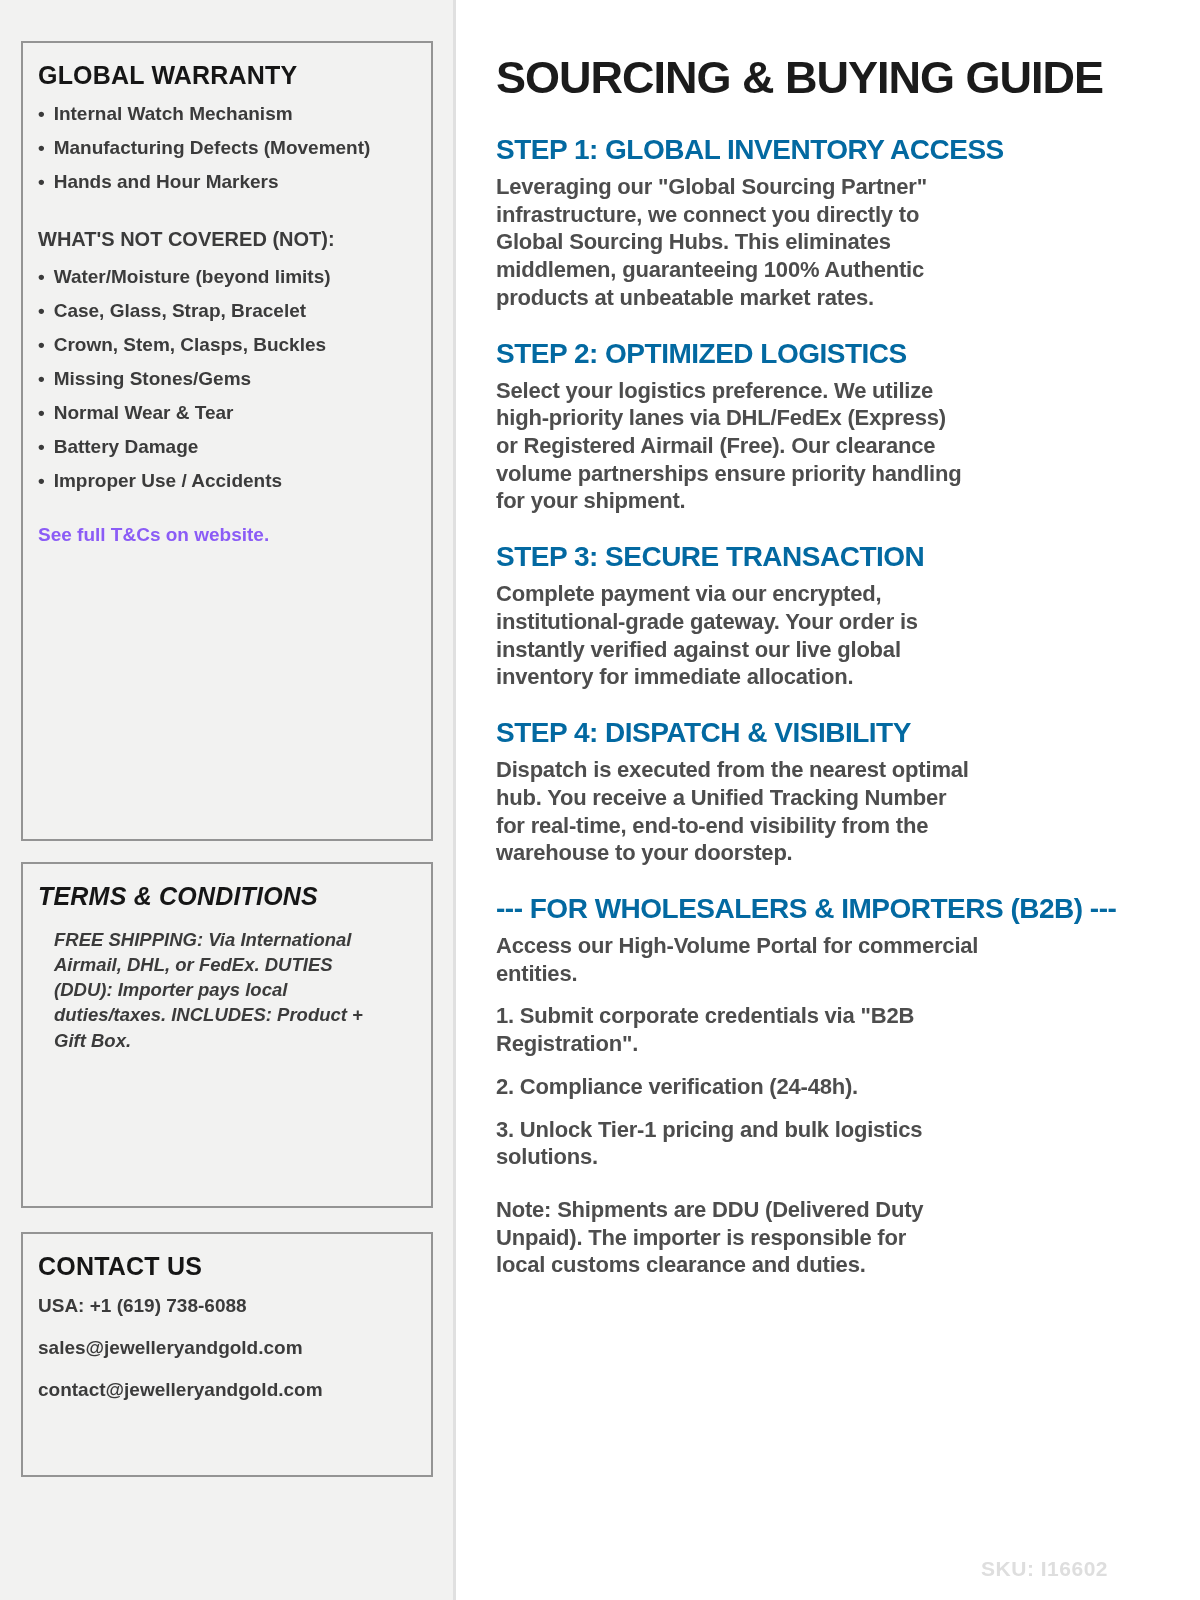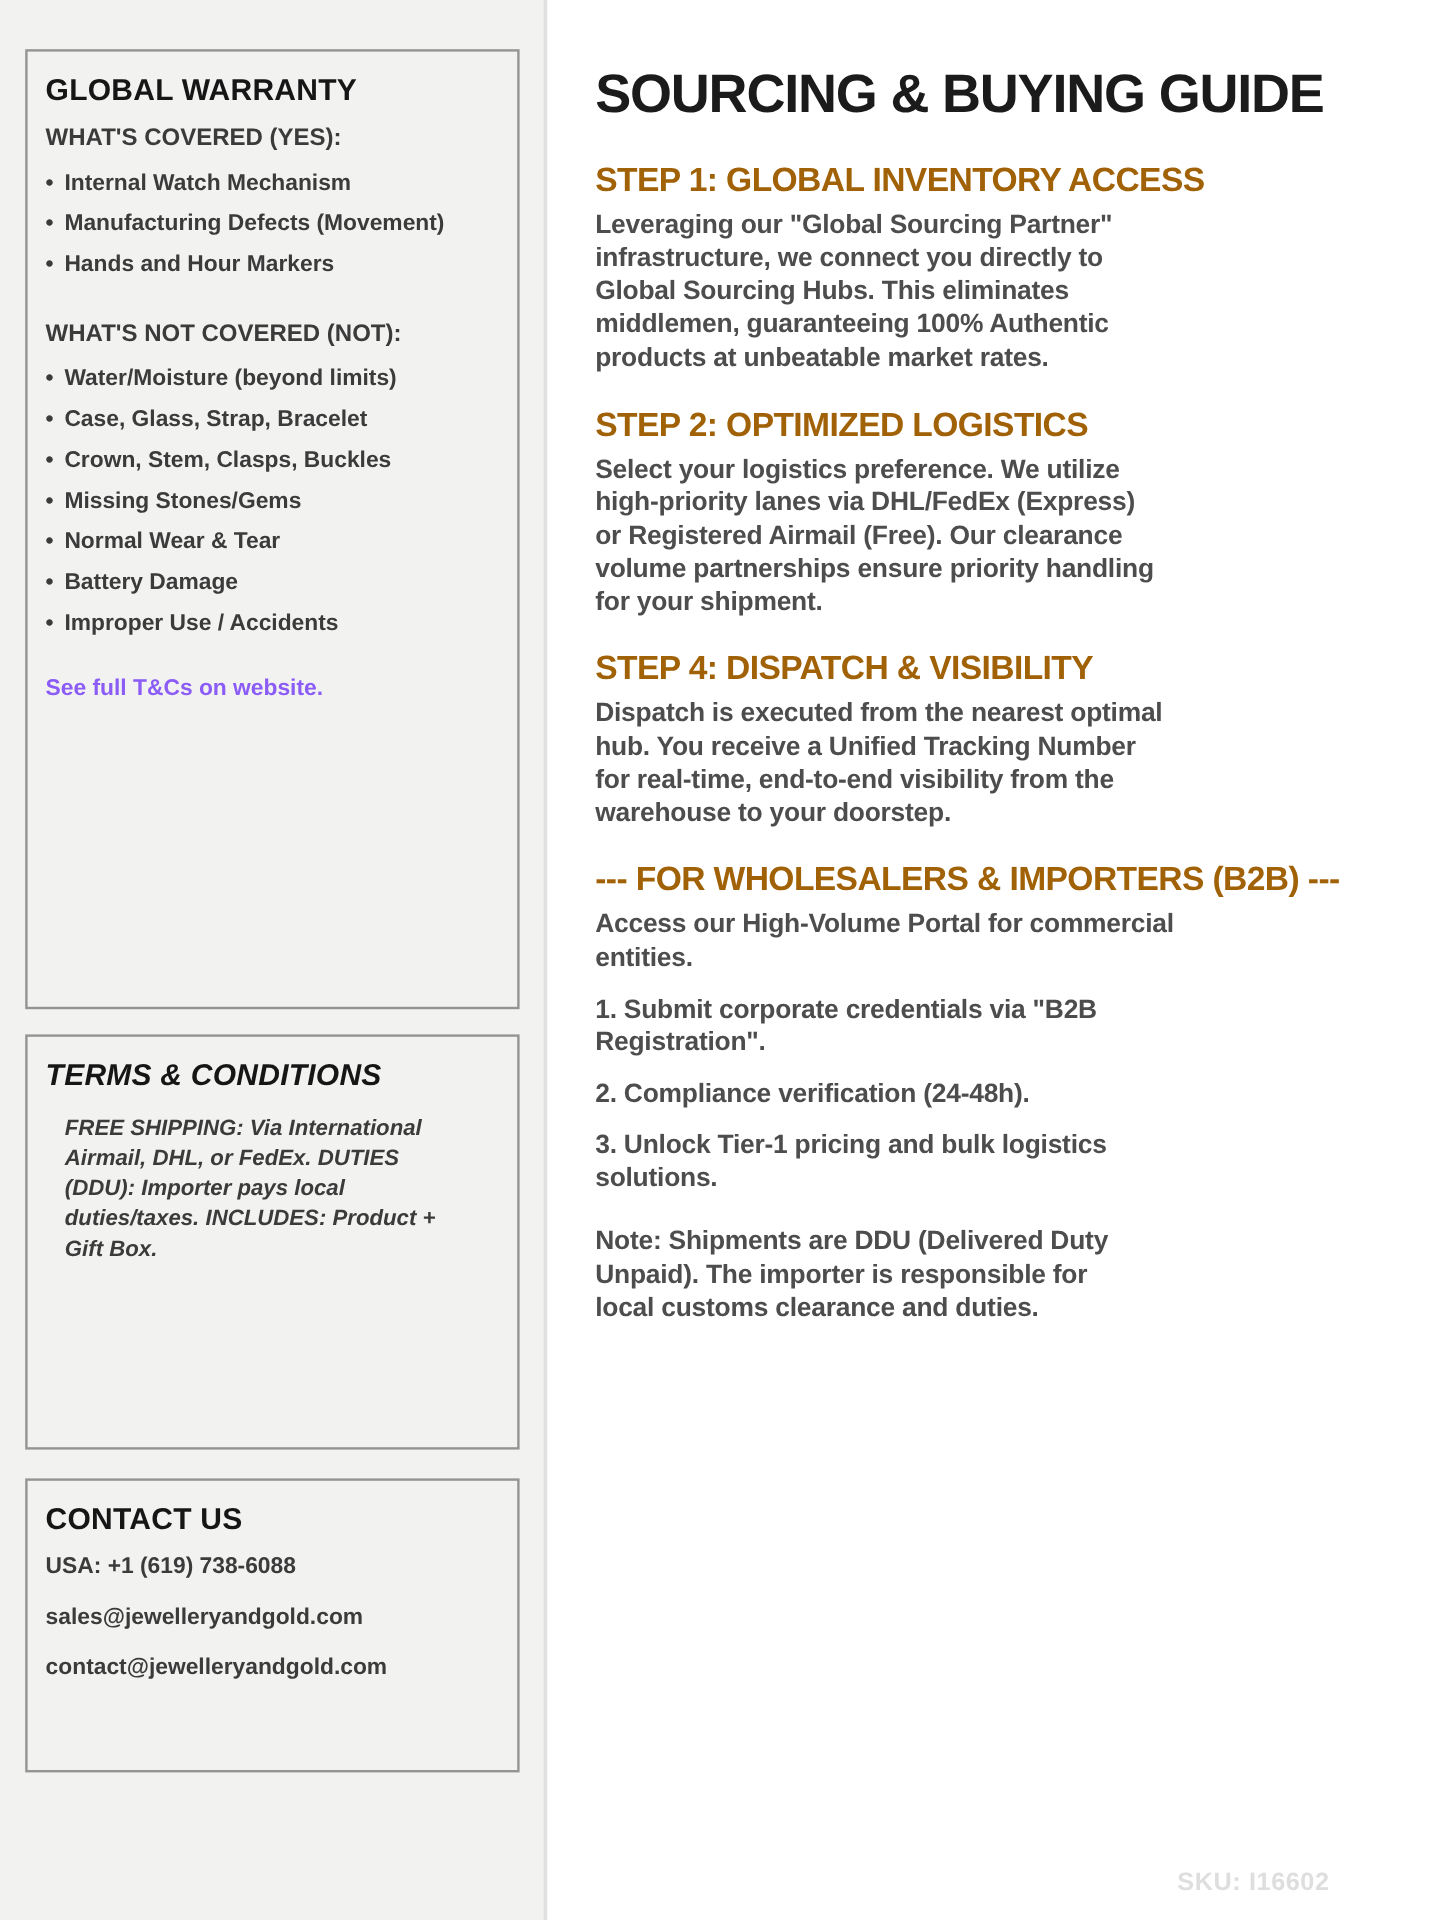--- a/index.html
+++ b/index.html
@@ -132,7 +132,6 @@
 
   <section class="card card-warranty">
     <h2>GLOBAL WARRANTY</h2>
-    <div class="side-subhead">WHAT'S COVERED (YES):</div>
     <div class="bullet">Internal Watch Mechanism</div>
     <div class="bullet">Manufacturing Defects (Movement)</div>
     <div class="bullet">Hands and Hour Markers</div>

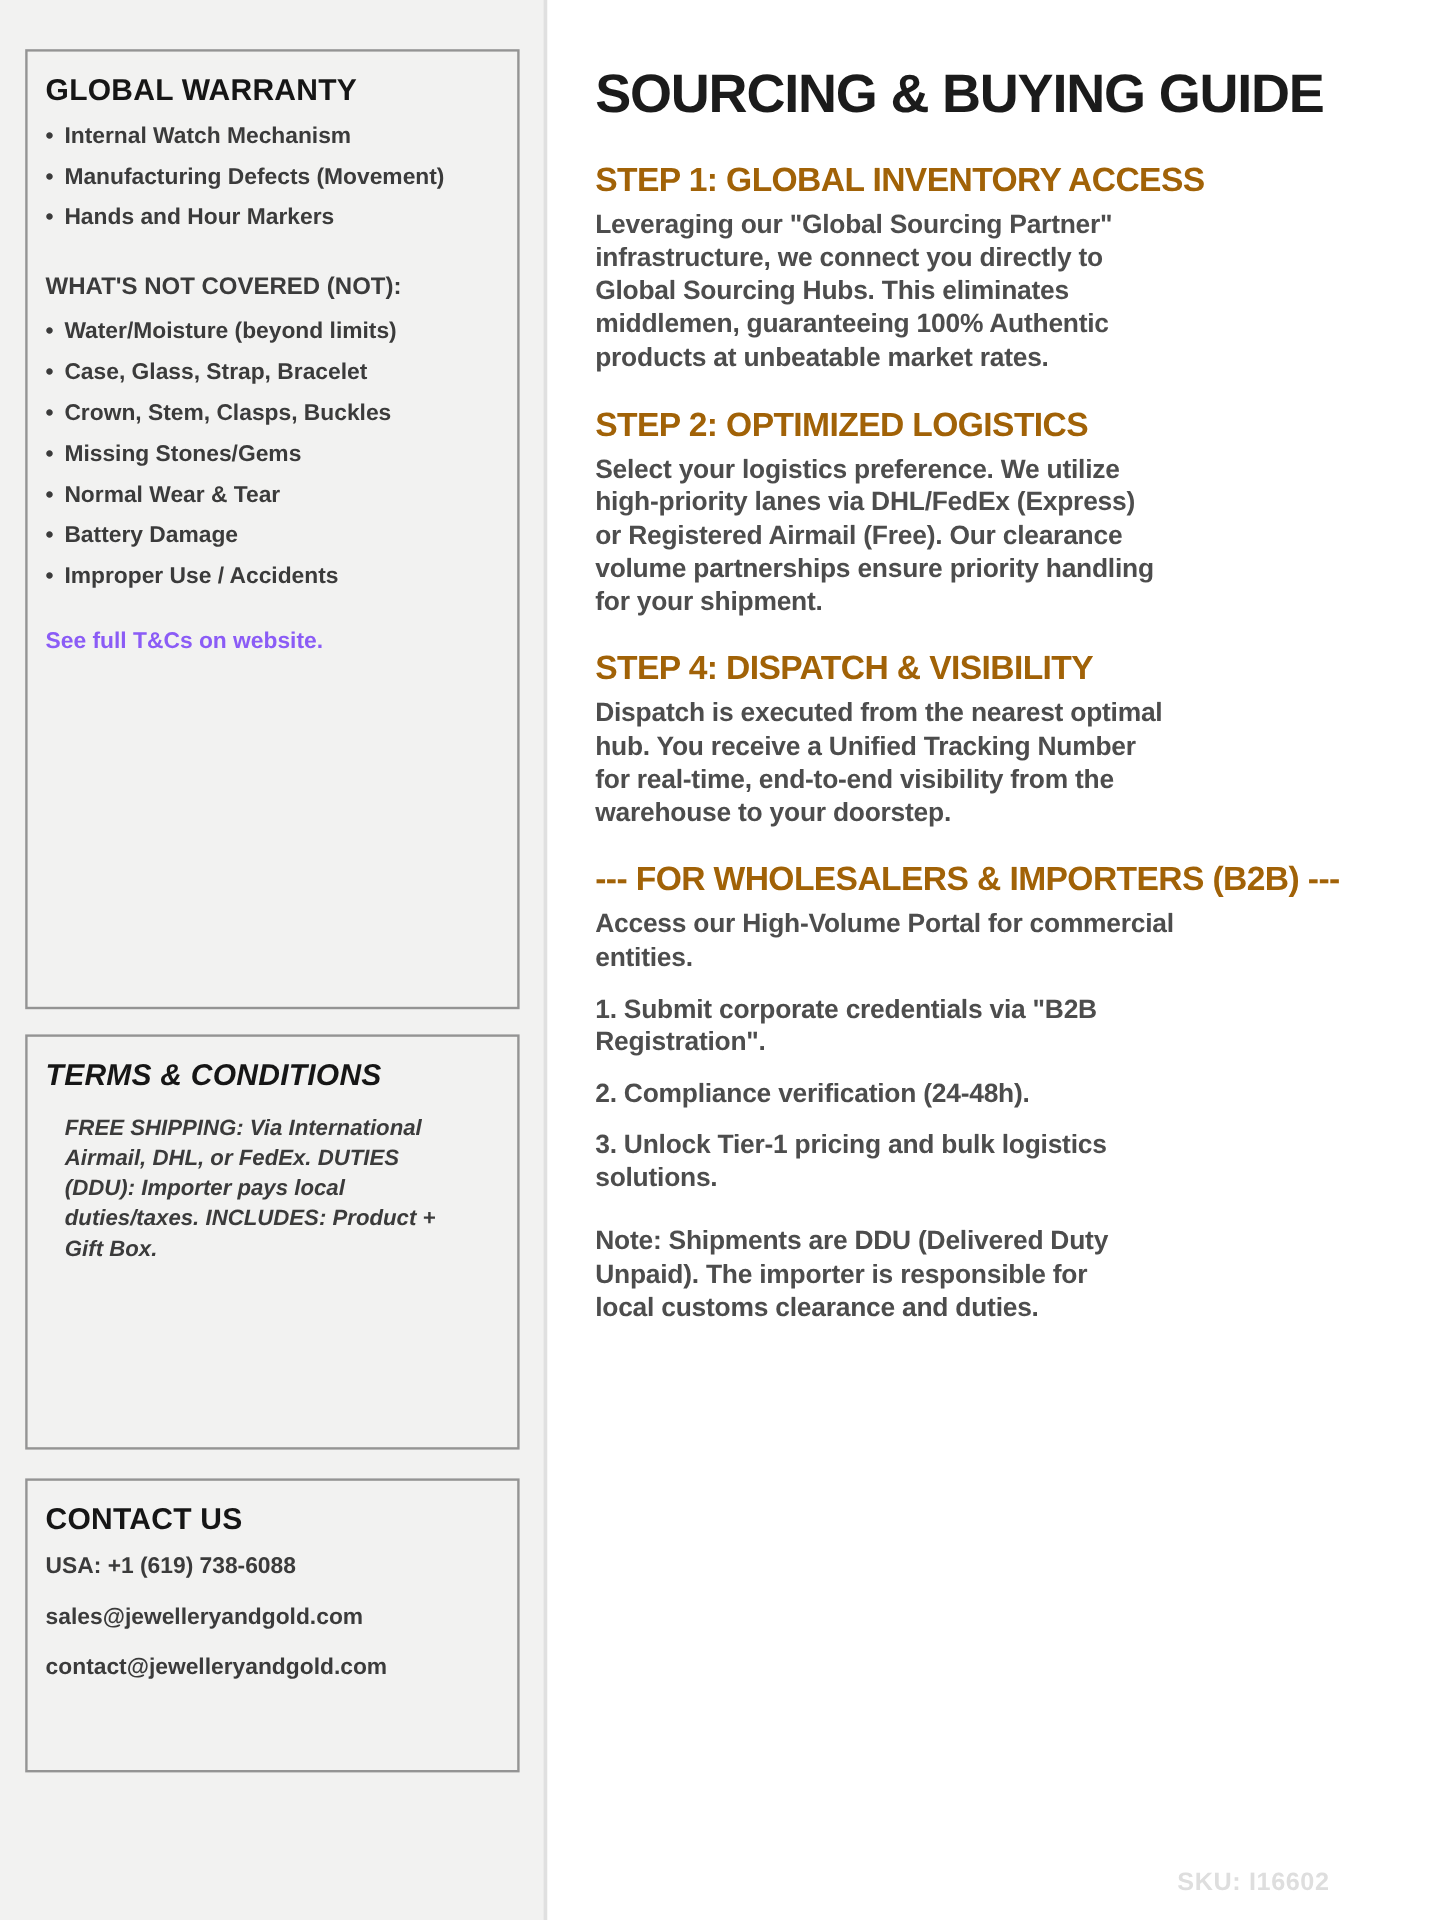--- a/index.html
+++ b/index.html
@@ -99,7 +99,7 @@
     margin: 0 0 7px 0;
     font-size: 28px;
     font-weight: bold;
-    color: #a16207;
+    color: #0369a1;
     letter-spacing: -0.5px;
   }
   .prose {

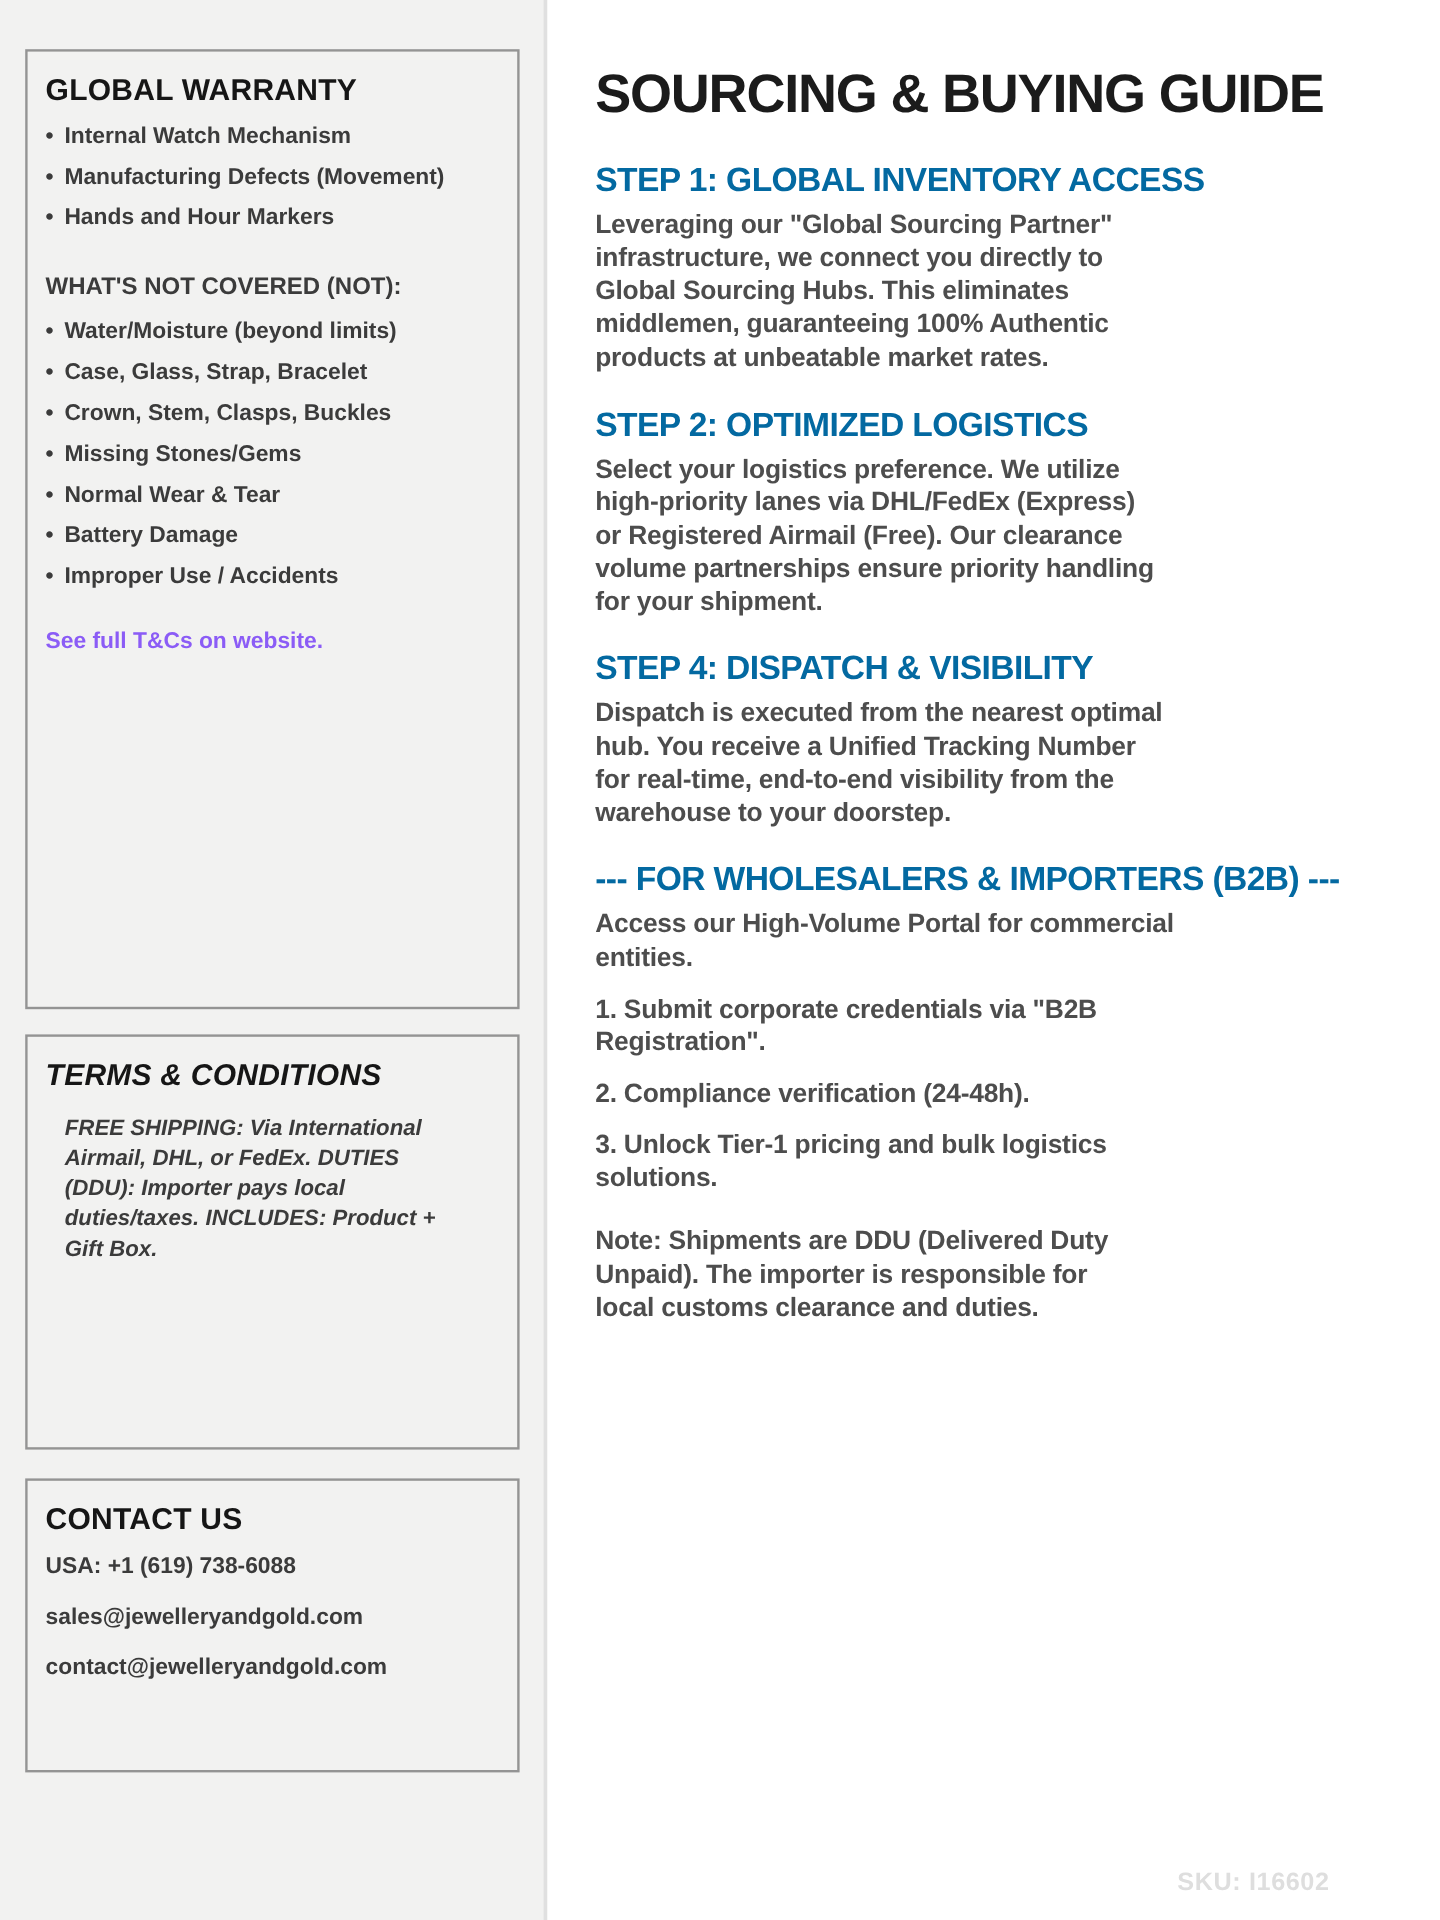--- a/index.html
+++ b/index.html
@@ -185,6 +185,13 @@
 for your shipment.</p>
   </section>
 
+  <section class="step">
+    <h2>STEP 3: SECURE TRANSACTION</h2>
+    <p class="prose">Complete payment via our encrypted,
+institutional-grade gateway. Your order is
+instantly verified against our live global
+inventory for immediate allocation.</p>
+  </section>
 
   <section class="step">
     <h2>STEP 4: DISPATCH &amp; VISIBILITY</h2>

